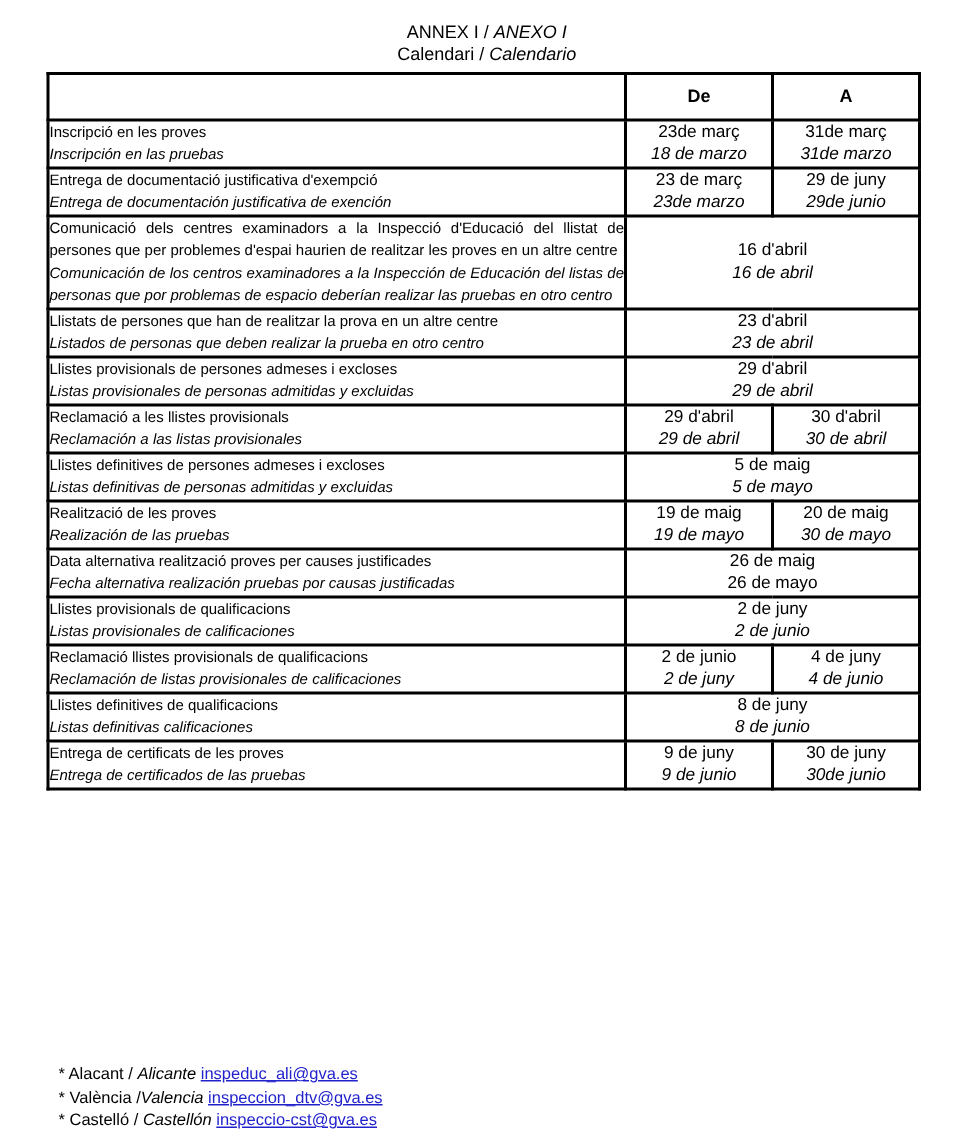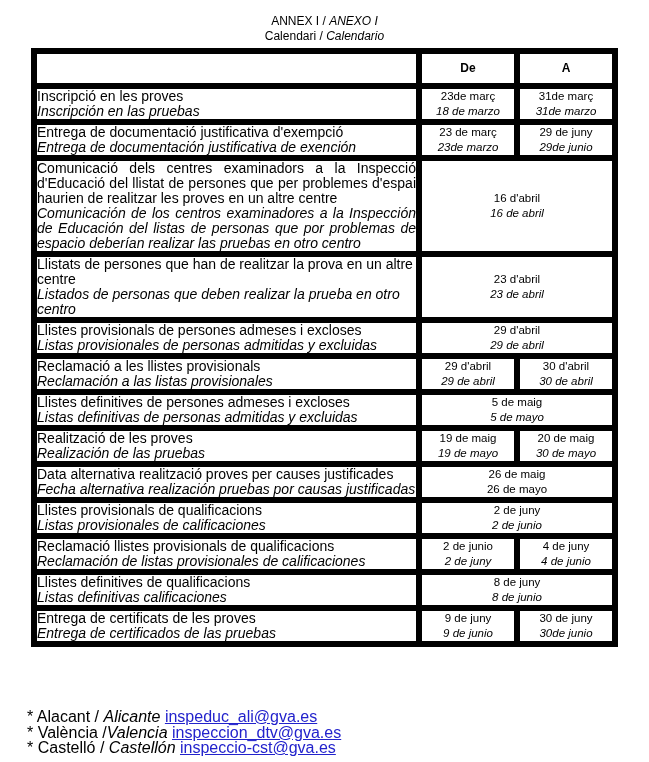--- a/index.html
+++ b/index.html
@@ -58,7 +58,7 @@
   table.cal col.c-a    { width: 98px; }
 
   table.cal th, table.cal td {
-    border: 6px solid #000000;
+    border: 2px solid #000000;
     padding: 0;
     vertical-align: middle;
   }

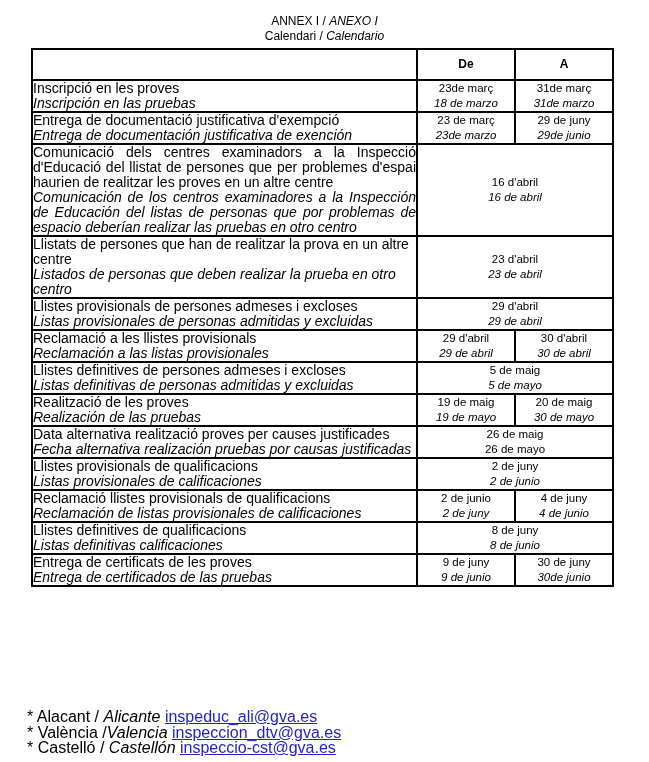--- a/index.html
+++ b/index.html
@@ -80,7 +80,7 @@
   td.desc {
     padding: 6px 7px 6px 7px;
     line-height: 15px;
-    font-size: 14px;
+    font-size: 10px;
     text-align: left;
   }
   td.desc.justify .lang-es,

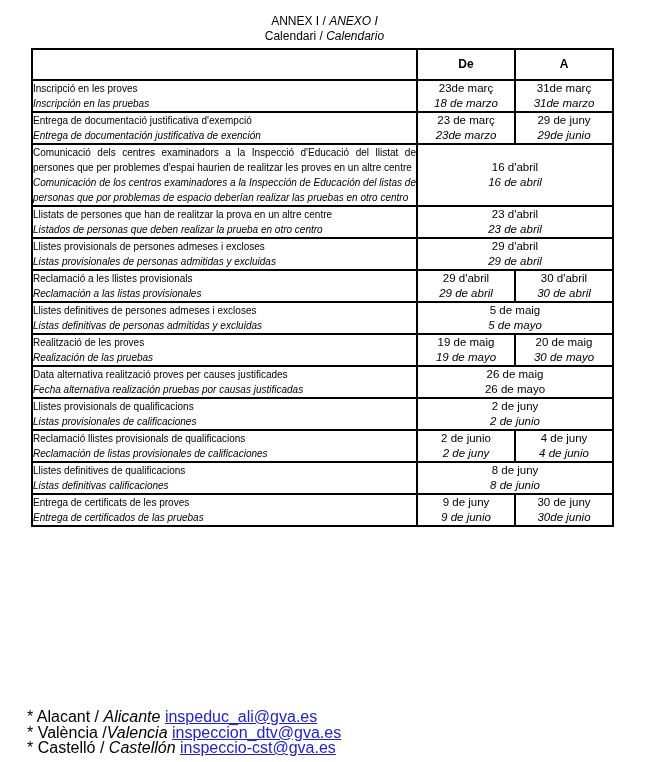--- a/index.html
+++ b/index.html
@@ -111,10 +111,10 @@
   
   .contacts {
     position: absolute;
-    left: 27px;
+    left: 39px;
     top: 709px;
     line-height: 15.5px;
-    font-size: 16px;
+    font-size: 11px;
   }
   .contacts .crow { white-space: nowrap; }
   .contacts .star { font-style: normal; }

